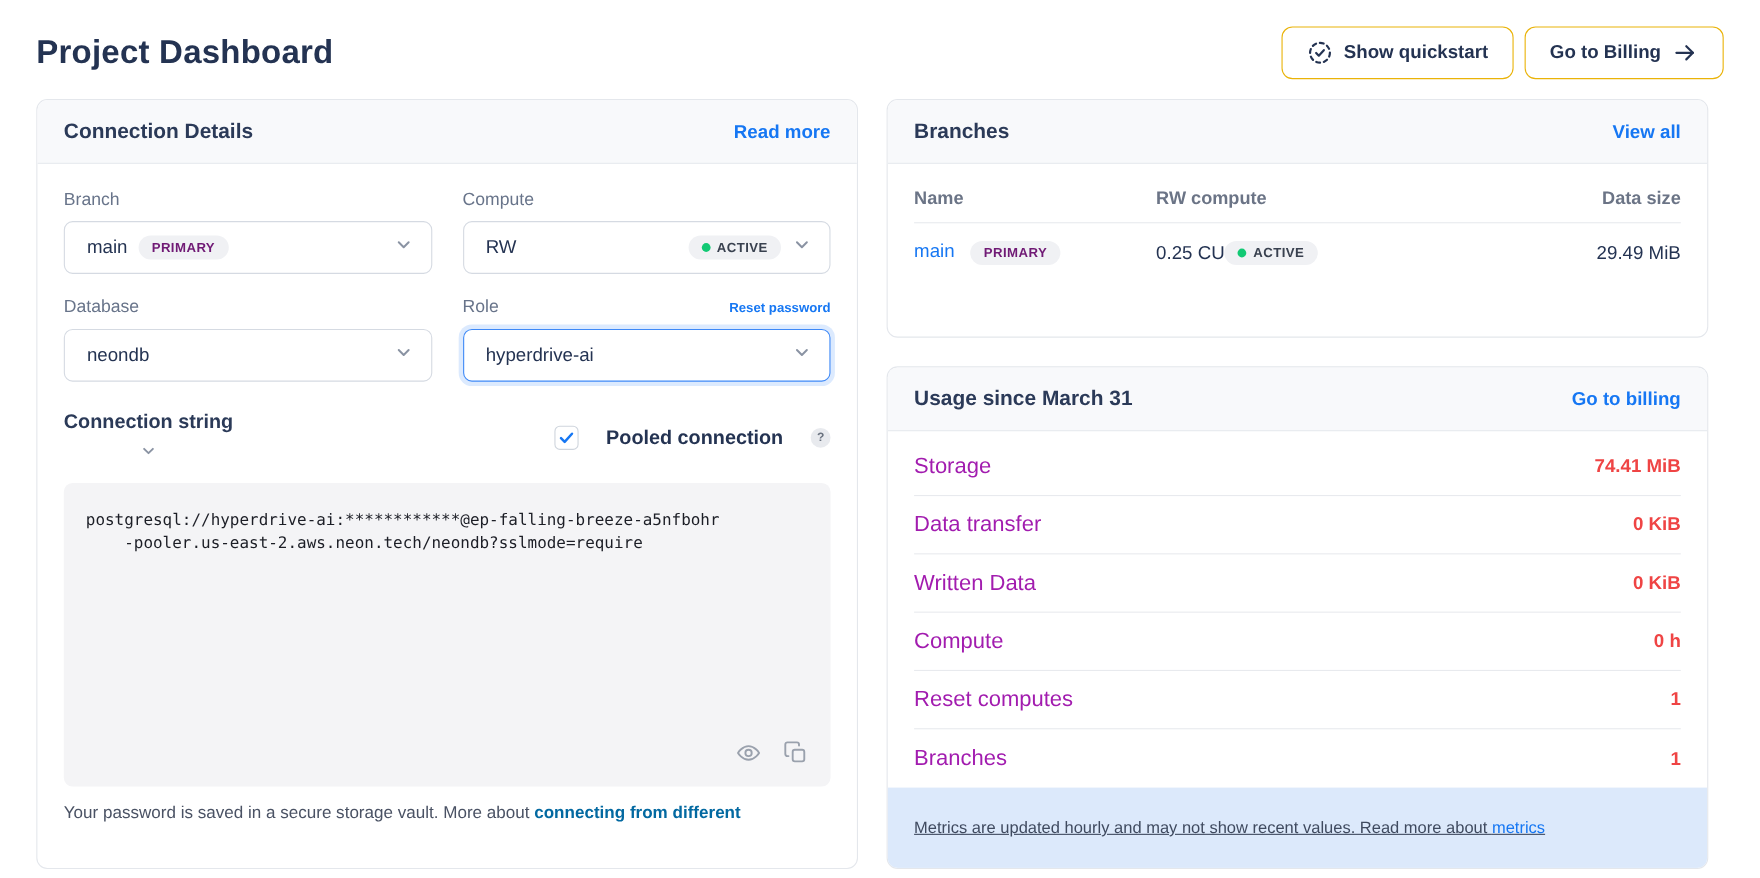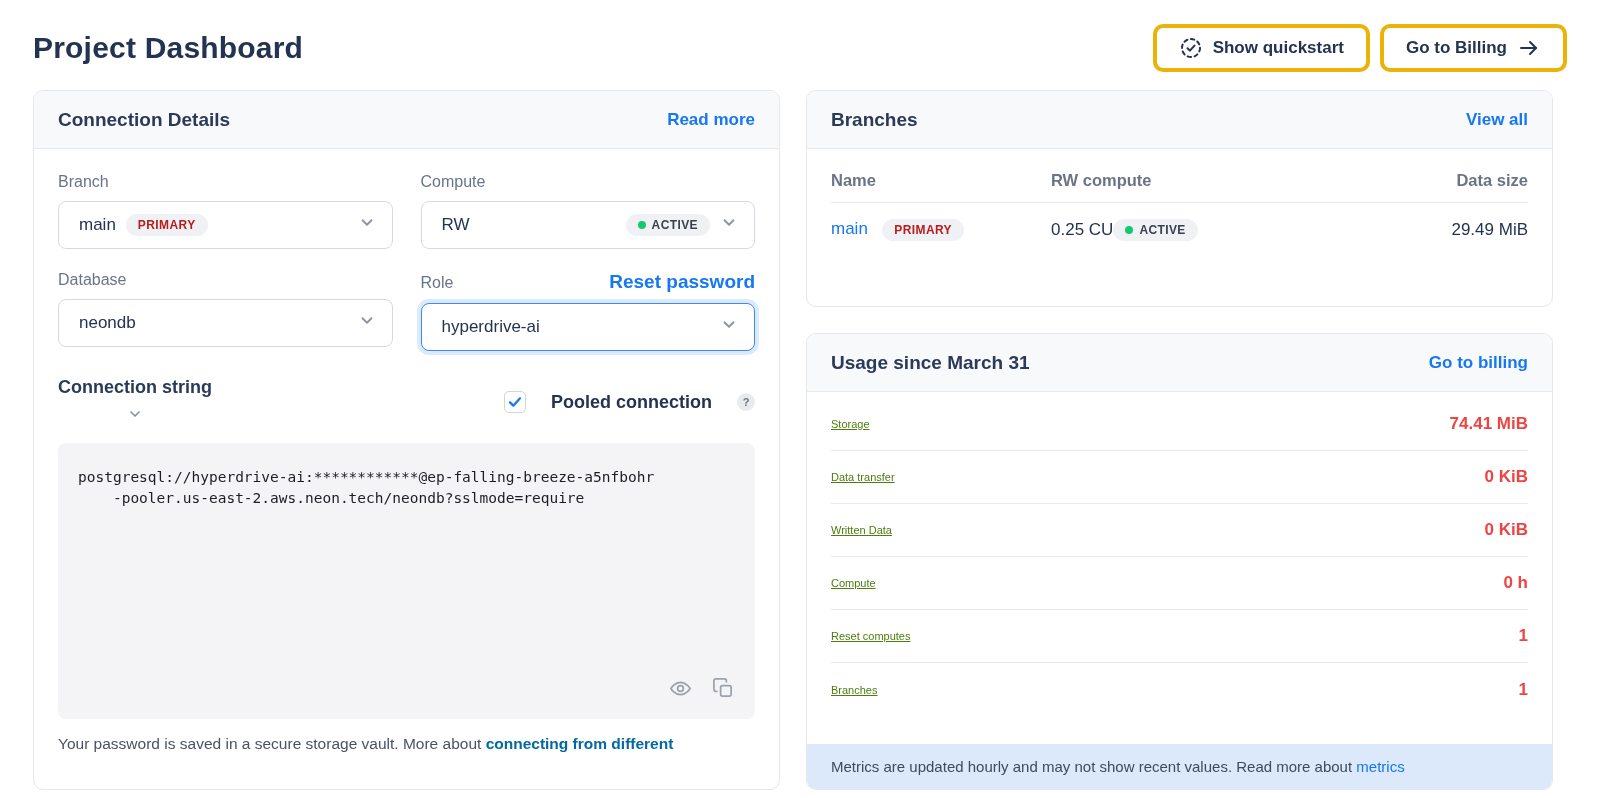--- a/index.html
+++ b/index.html
@@ -19,7 +19,7 @@
   .btn {
     display: inline-flex; align-items: center; gap: 10px;
     height: 48px; padding: 0 22px;
-    background: #fff; border: 4px solid #eab308; border-radius: 10px;
+    background: #fff; border: 1px solid #eab308; border-radius: 10px;
     font-size: 17px; font-weight: 600; color: #243352; cursor: pointer;
     font-family: inherit;
   }

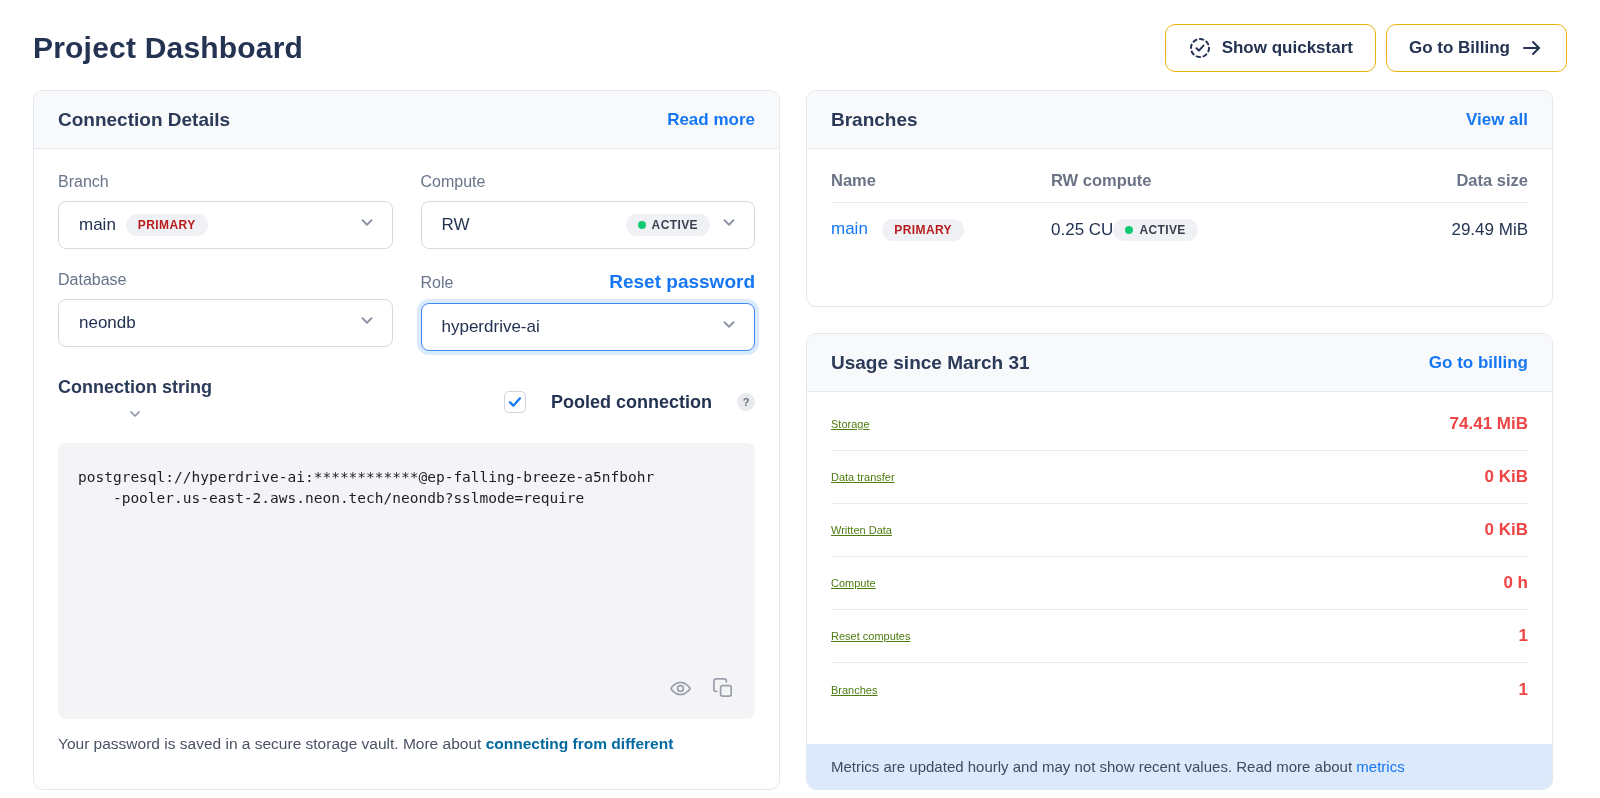--- a/index.html
+++ b/index.html
@@ -63,7 +63,7 @@
   .badge {
     display: inline-flex; align-items: center; gap: 6px;
     background: #f0f1f4; border-radius: 999px; padding: 4px 12px;
-    font-size: 12px; font-weight: 600; letter-spacing: .4px; color: #b91c1c;
+    font-size: 12px; font-weight: 600; letter-spacing: .4px; color: #701a75;
     margin-left: 10px;
   }
   .badge .dot { width: 8px; height: 8px; border-radius: 50%; background: #12c974; }

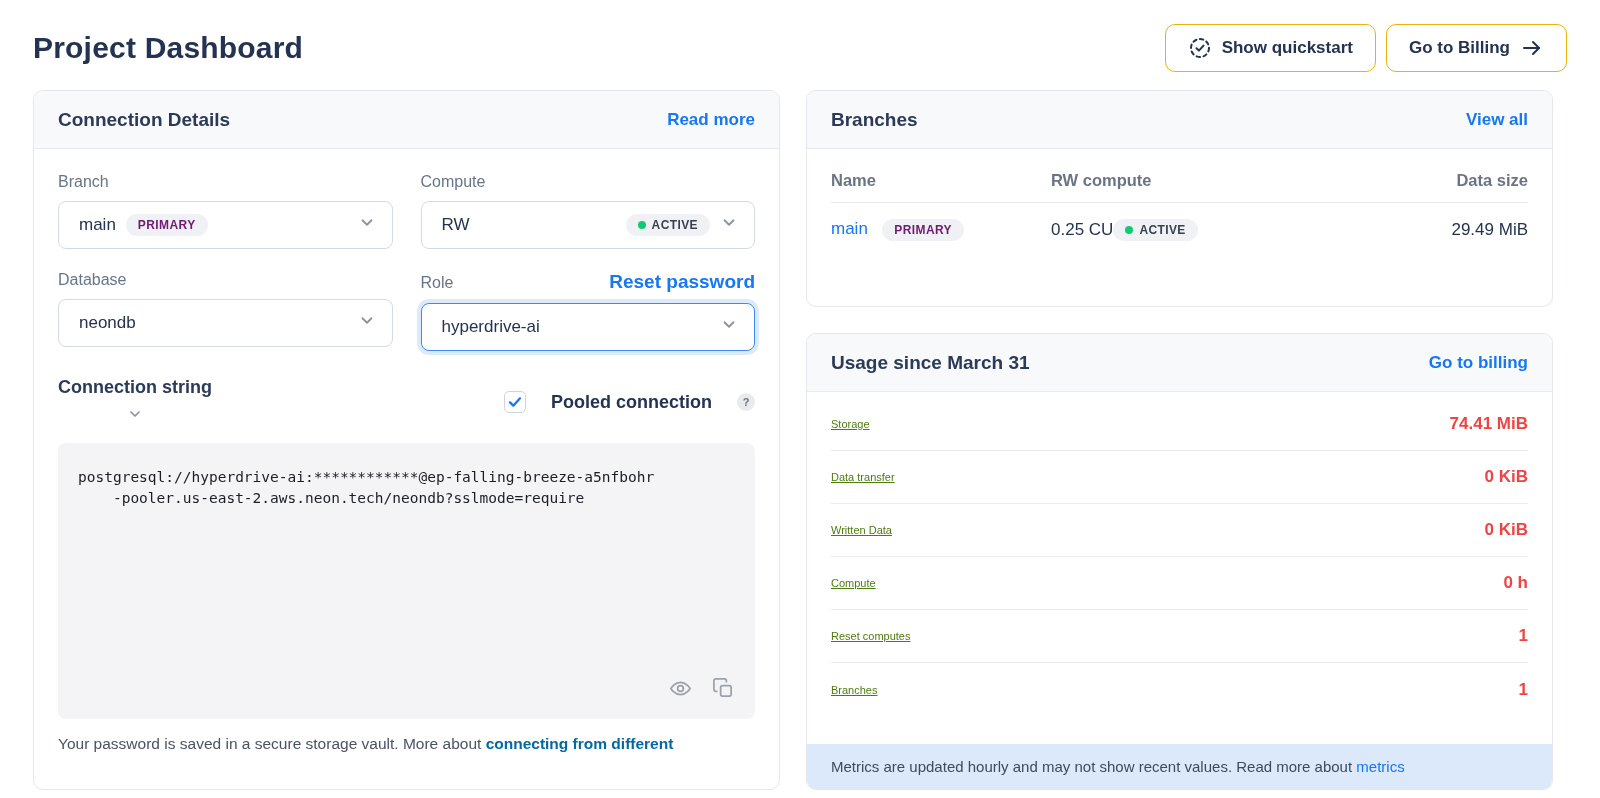--- a/index.html
+++ b/index.html
@@ -41,7 +41,7 @@
   }
   .card-title { font-size: 19px; font-weight: 700; color: #2b3a58; }
   .link { color: #1677f3; font-size: 17px; font-weight: 600; text-decoration: none; cursor: pointer; }
-  .link-sm { font-size: 19px; }
+  .link-sm { font-size: 12px; }
 
   
   .card-body { padding: 24px; }

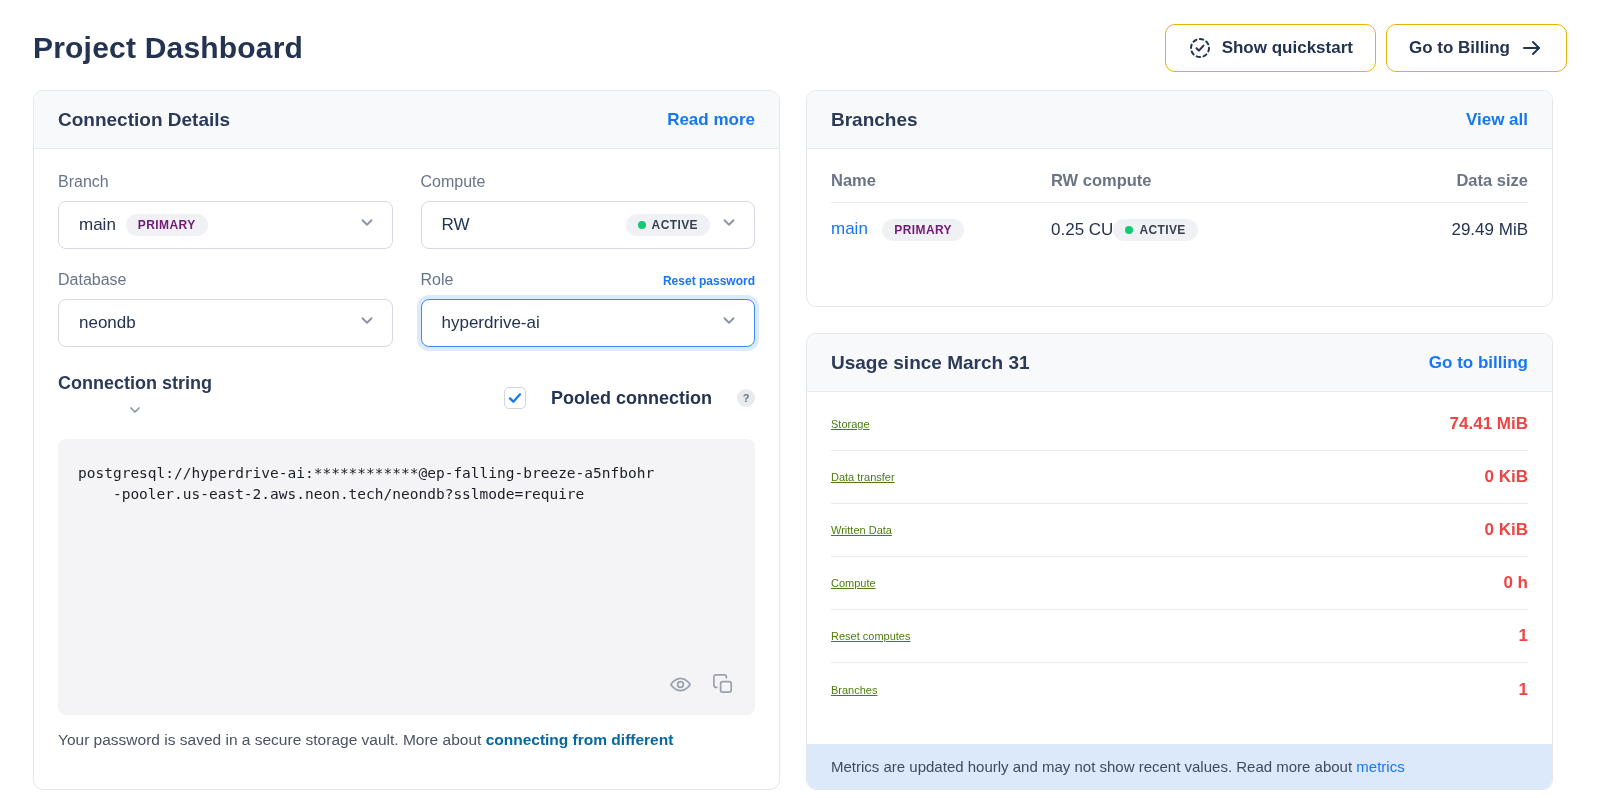--- a/index.html
+++ b/index.html
@@ -119,7 +119,7 @@
     height: 53px; border-bottom: 1px solid #e8eaee;
   }
   .u-row:last-child { border-bottom: none; }
-  .u-label { font-size: 11px; color: #4d7c0f; text-decoration: underline; }
+  .u-label { font-size: 20px; color: #a21caf; }
   .u-value { font-size: 17px; font-weight: 600; color: #ef4444; }
   .usage-notice {
     margin-top: auto; background: #dce9fb; padding: 14px 24px;

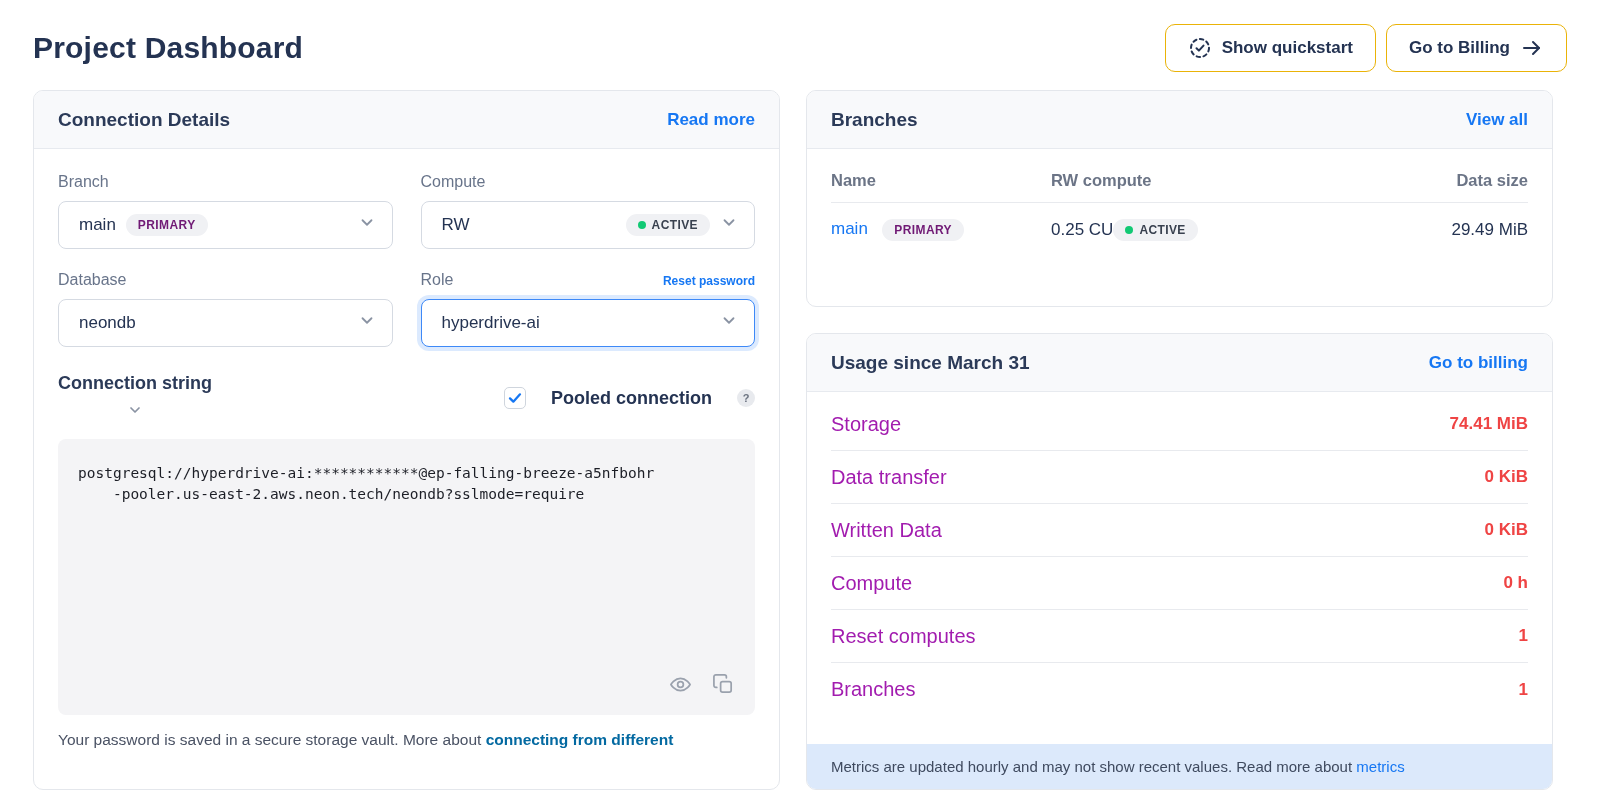--- a/index.html
+++ b/index.html
@@ -122,8 +122,8 @@
   .u-label { font-size: 20px; color: #a21caf; }
   .u-value { font-size: 17px; font-weight: 600; color: #ef4444; }
   .usage-notice {
-    margin-top: auto; background: #dce9fb; padding: 14px 24px;
-    font-size: 15px; color: #3f4a5f;
+    margin-top: auto; background: #dce9fb; padding: 28px 24px;
+    font-size: 15px; color: #3f4a5f; text-decoration: underline;
   }
   .usage-notice a { color: #1677f3; text-decoration: none; }
 </style>

